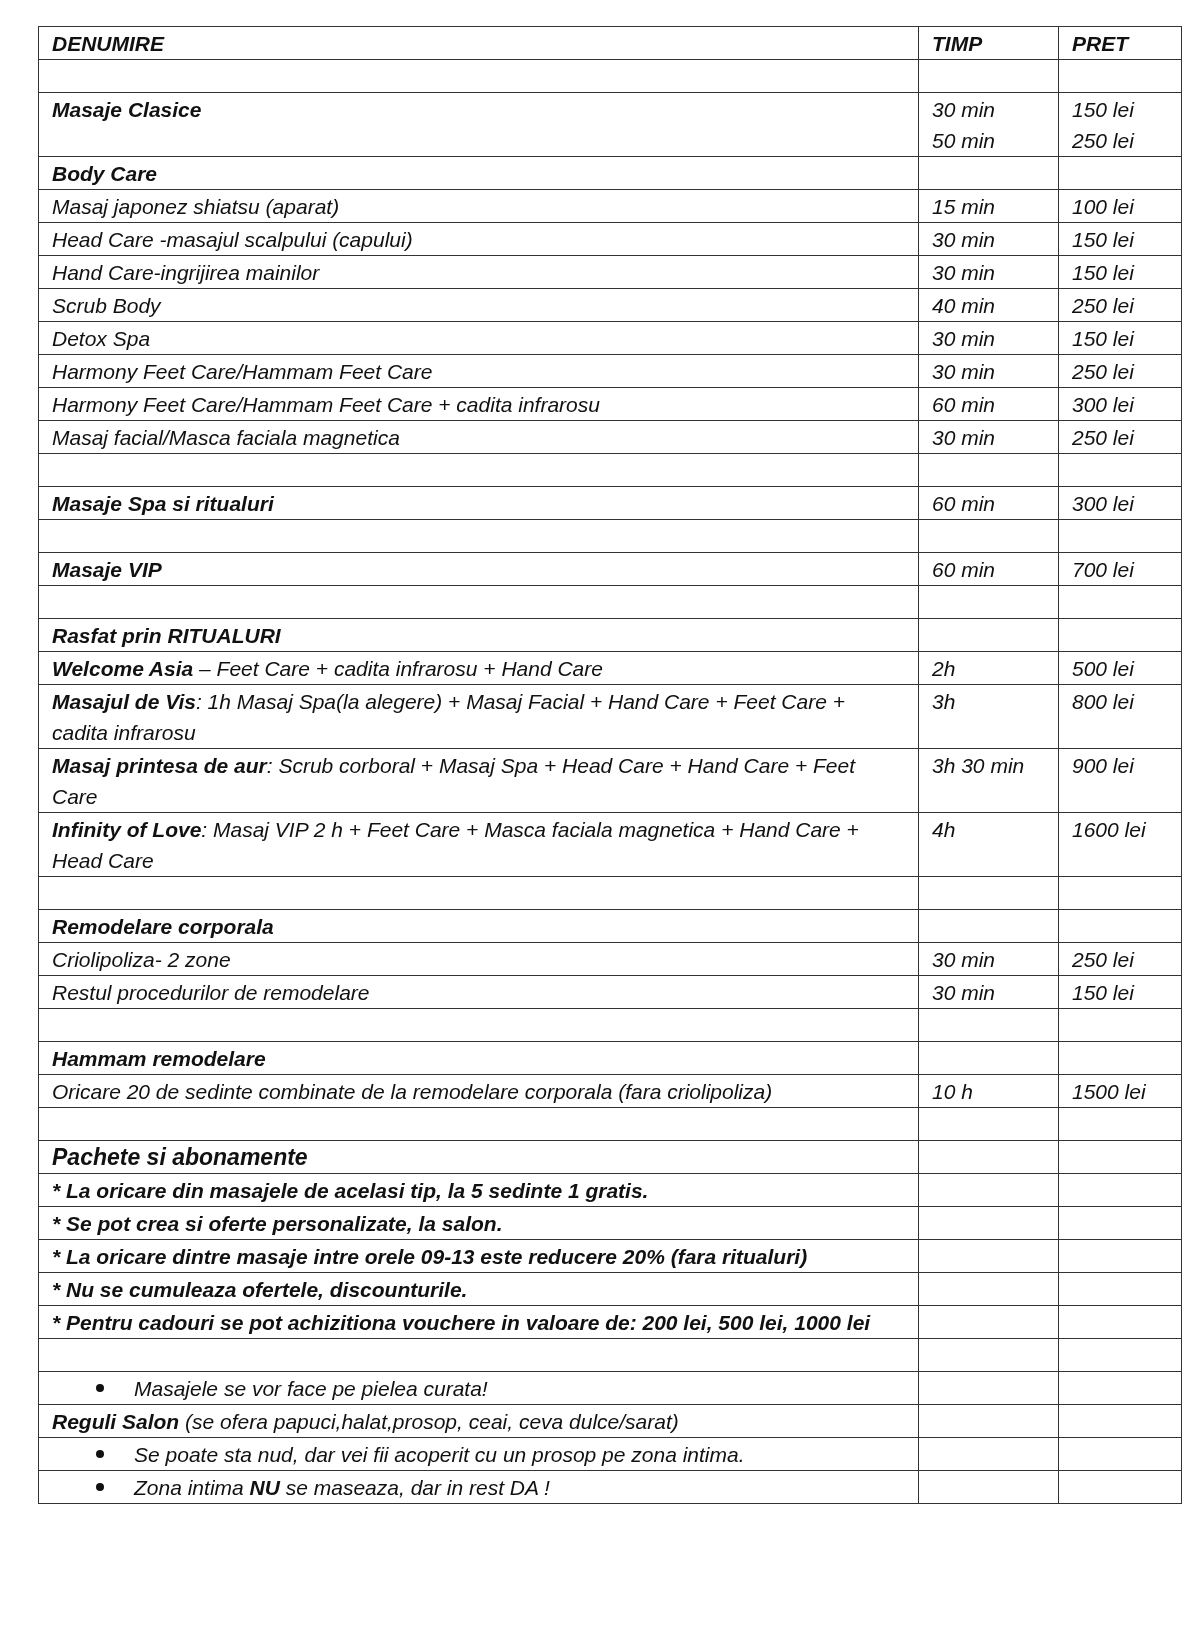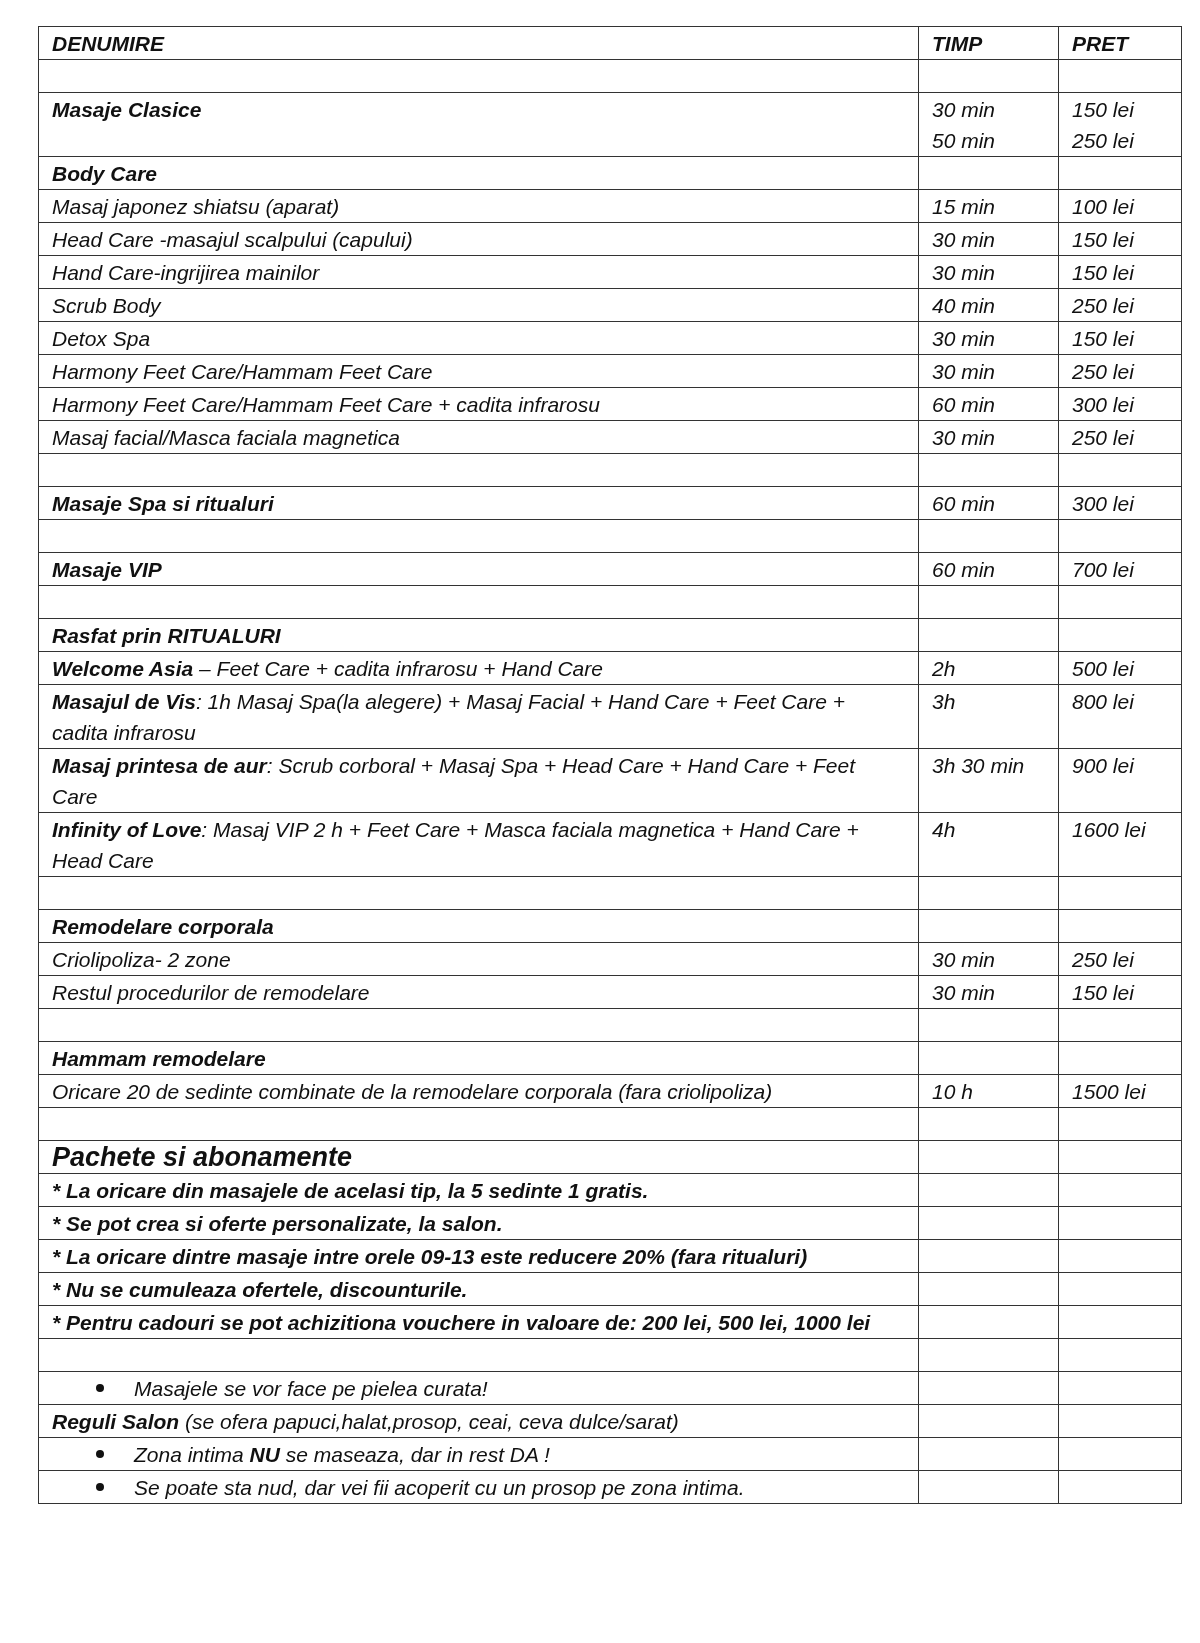--- a/index.html
+++ b/index.html
@@ -16,7 +16,7 @@
   col.c1 { width: 880px; } col.c2 { width: 140px; } col.c3 { width: 123px; }
   .b { font-weight: bold; }
   .empty td { height: 31px; }
-  .big { font-size: 27px; }
+  .big { font-size: 23px; }
   .bul { padding-left: 57px !important; }
   .dot { display: inline-block; width: 8px; height: 8px; border-radius: 50%; background:#111; margin-right: 30px; vertical-align: middle; position: relative; top: -2px; }
 </style>

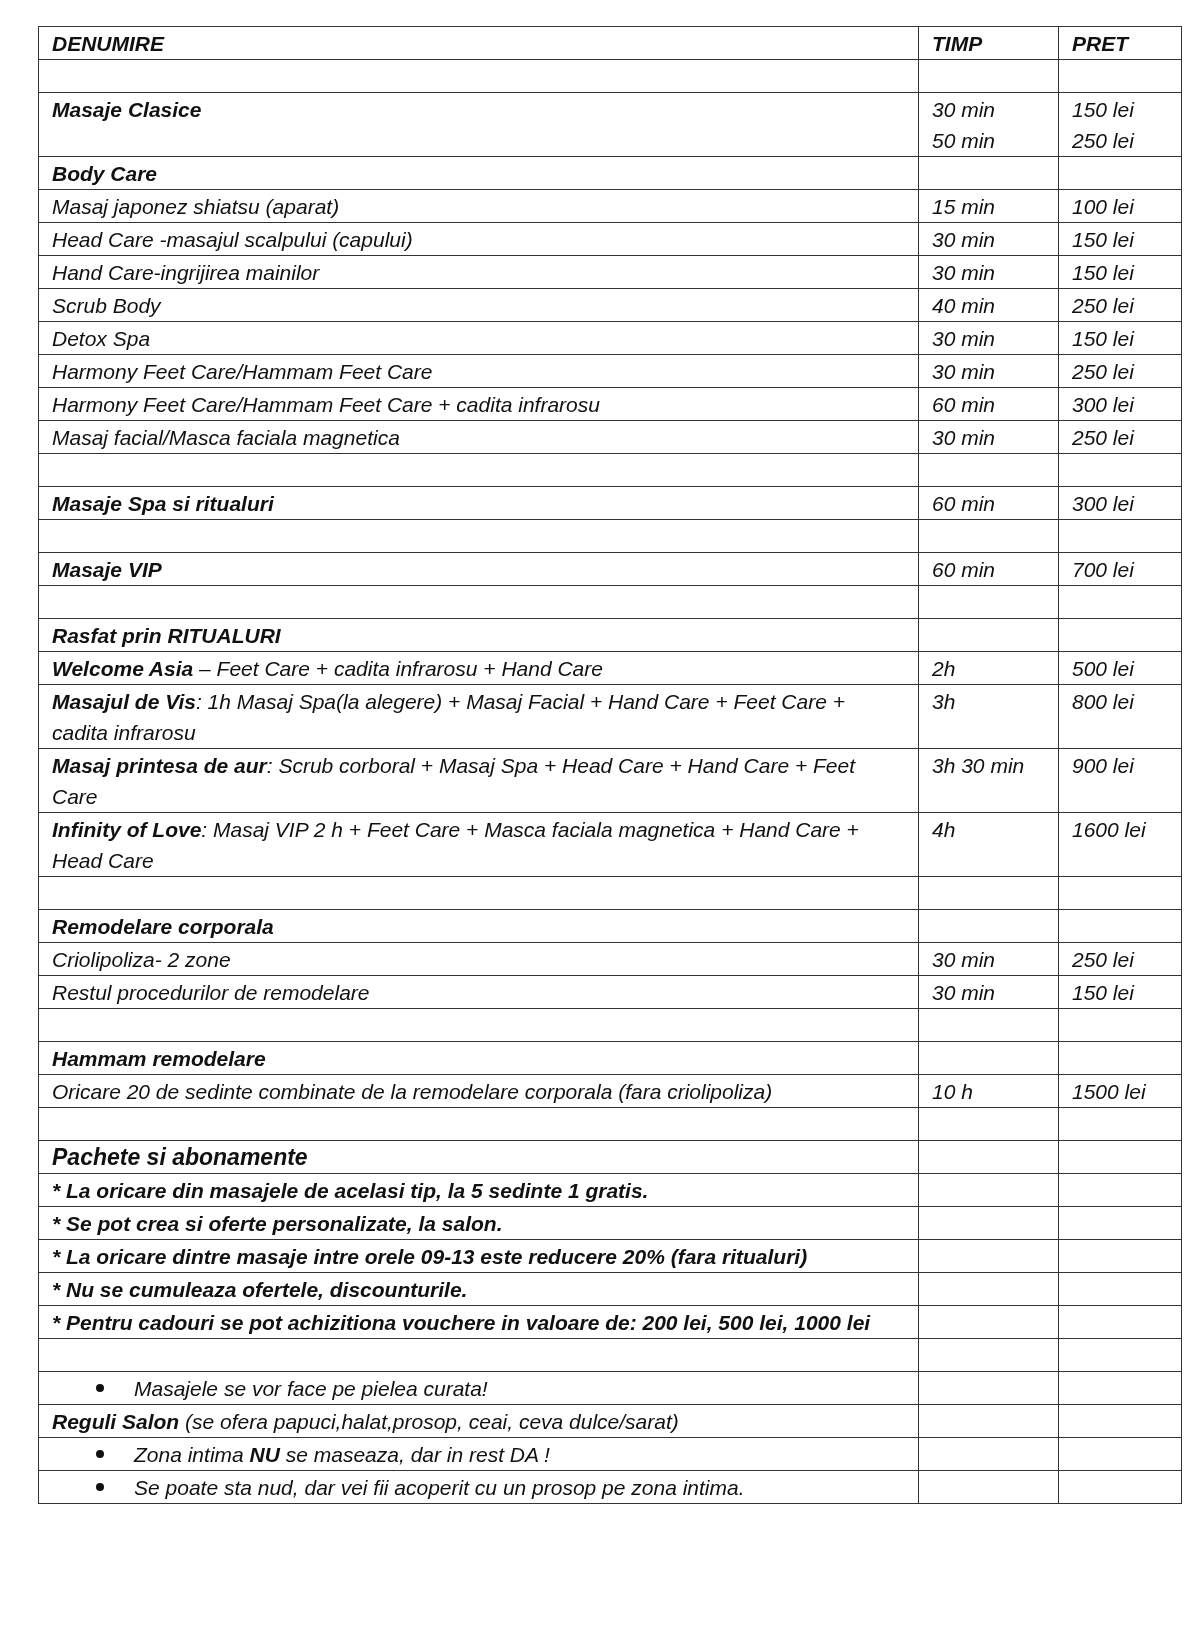--- a/index.html
+++ b/index.html
@@ -241,12 +241,12 @@
         <td></td>
       </tr>
   <tr>
+        <td class="bul"><span class="dot"></span><span>Se poate sta nud, dar vei fii acoperit cu un prosop pe zona intima.</span></td>
+        <td></td>
+        <td></td>
+      </tr>
+  <tr>
         <td class="bul"><span class="dot"></span><span>Zona intima </span><span class="b">NU</span><span> se maseaza, dar in rest DA !</span></td>
-        <td></td>
-        <td></td>
-      </tr>
-  <tr>
-        <td class="bul"><span class="dot"></span><span>Se poate sta nud, dar vei fii acoperit cu un prosop pe zona intima.</span></td>
         <td></td>
         <td></td>
       </tr>

